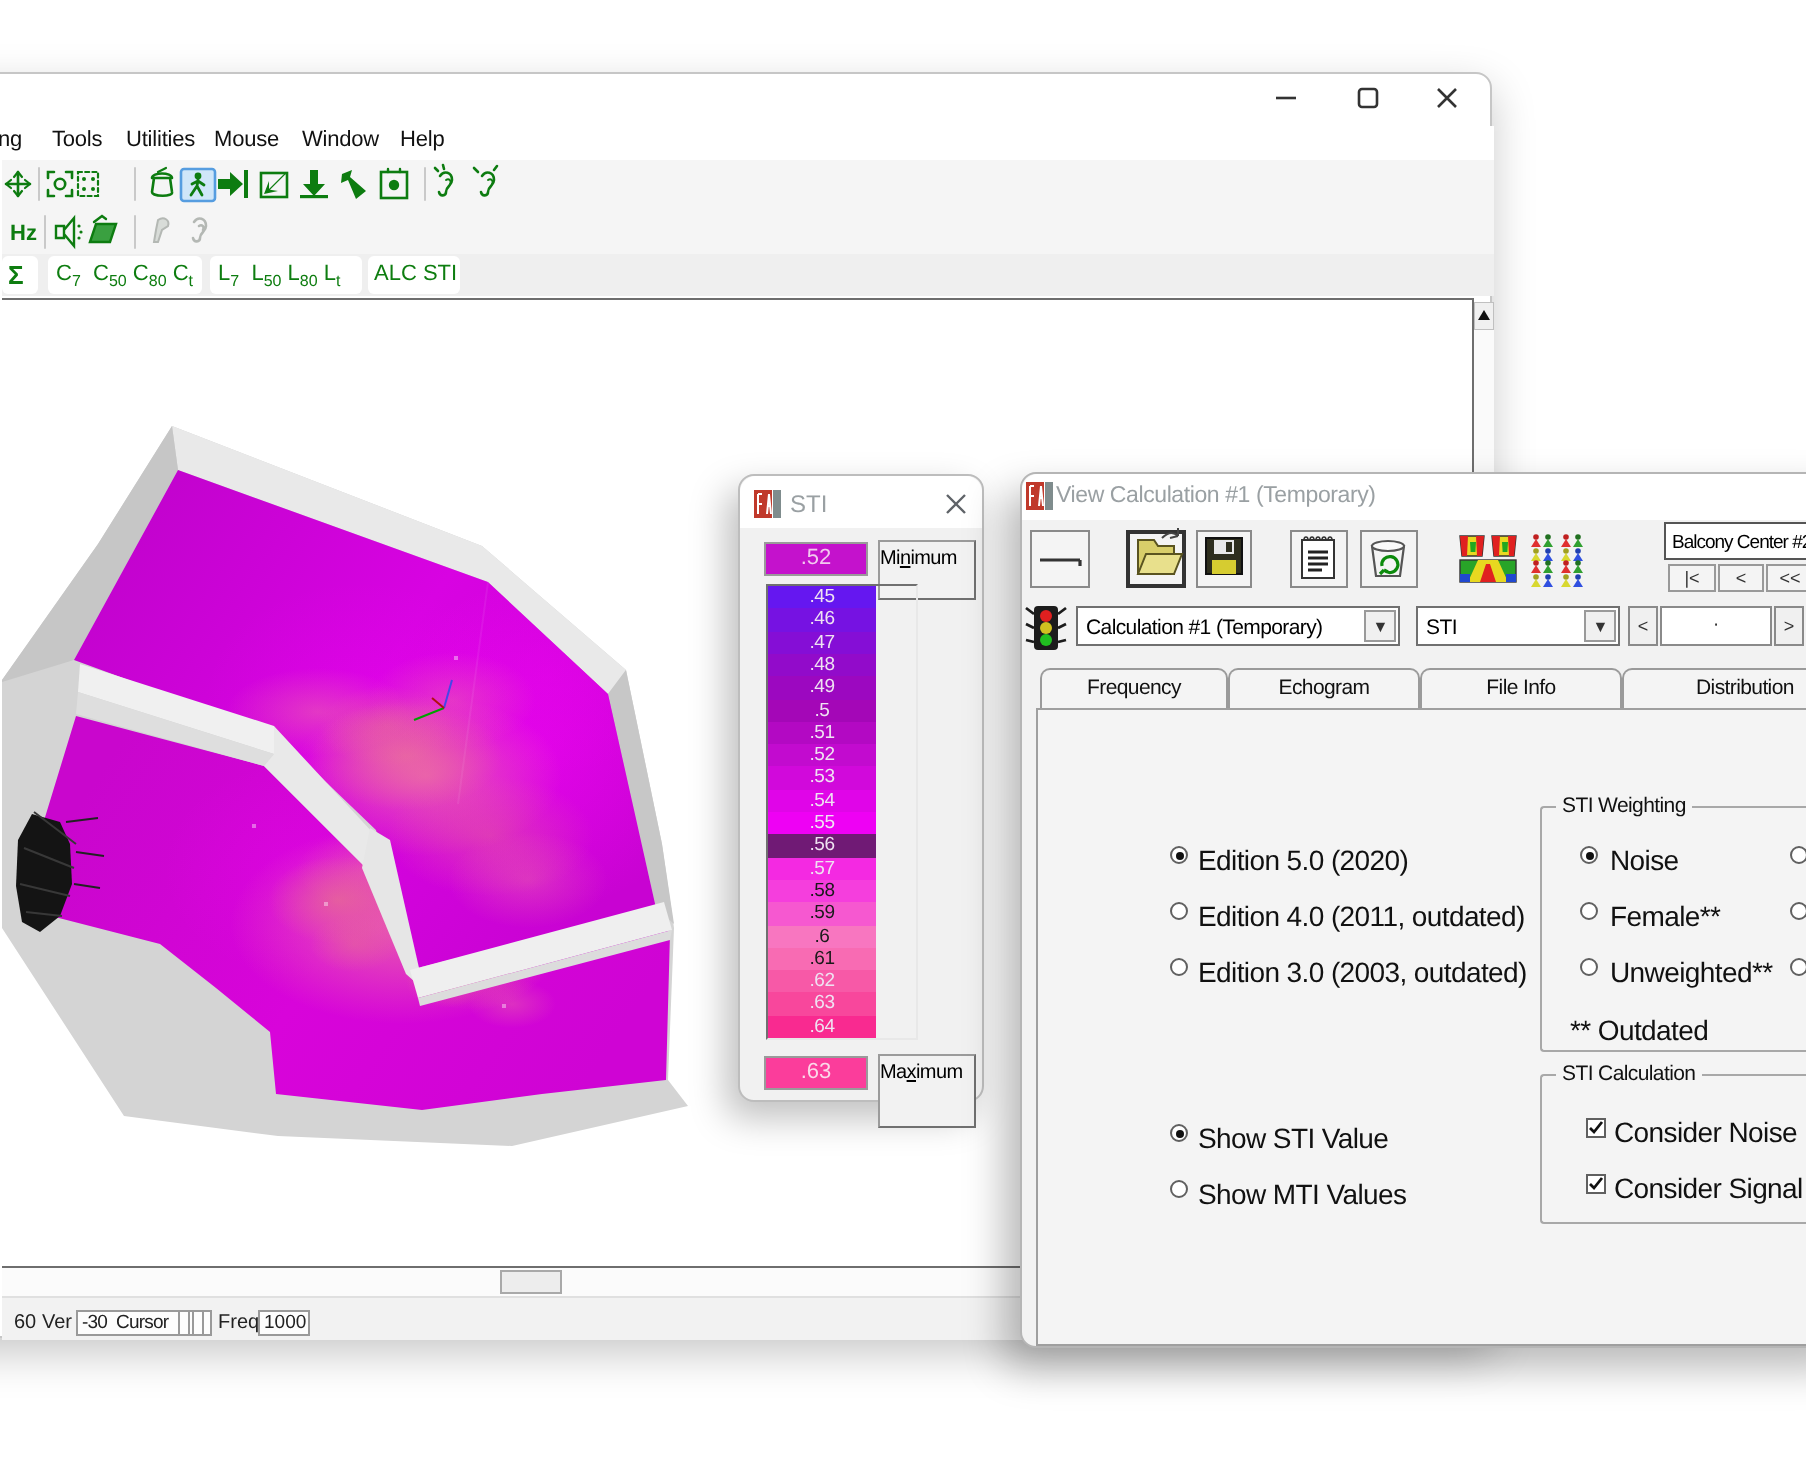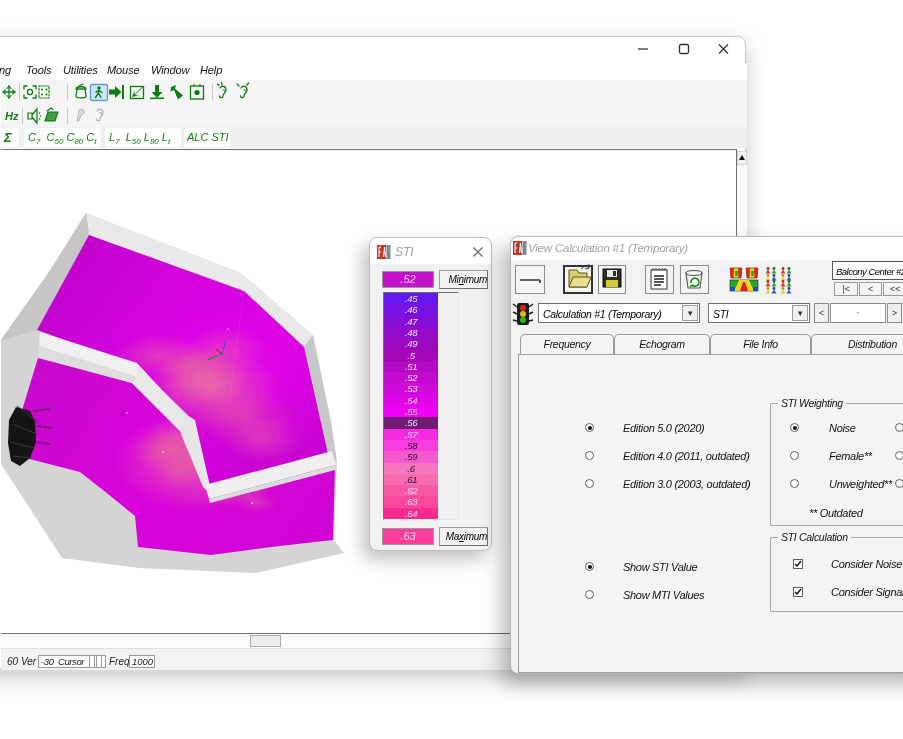--- a/index.html
+++ b/index.html
@@ -6,7 +6,7 @@
   html,body { width:903px; height:739px; background:#fff; overflow:hidden;
     font-family:"Liberation Sans", sans-serif; }
   .abs { position:absolute; }
-  #stage { position:relative; width:903px; height:739px;font-style:italic; }
+  #stage { position:relative; width:903px; height:739px; }
 
   
   #mainwin { left:-40px; top:36px; width:786px; height:633px;

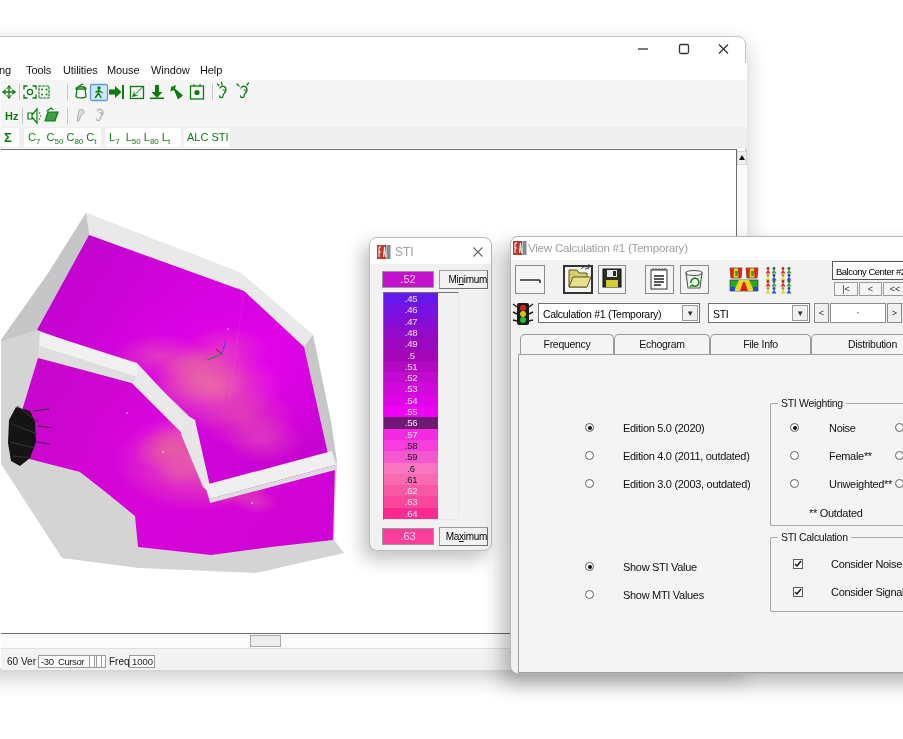--- a/index.html
+++ b/index.html
@@ -315,7 +315,7 @@
     </svg>
     <div class="abs" style="left:12px; top:33px; width:52px; height:17px; background:#c412cc; border:1px solid #9a9a9a"></div>
     <div class="abs" style="left:12px; top:35px; width:52px; font-size:11px; color:#f3c9ef; text-align:center">.52</div>
-    <div class="abs" style="left:69px; top:32px; width:49px; height:19px; background:#f2f2f2; border:1px solid #9b9b9b; border-right-color:#707070; border-bottom-color:#707070; font-size:10px; letter-spacing:-0.3px; text-align:right; line-height:17px">Mi<u>n</u>imum</div>
+    <div class="abs" style="left:69px; top:32px; width:49px; height:30px; background:#f2f2f2; border:1px solid #9b9b9b; border-right-color:#707070; border-bottom-color:#707070; font-size:10px; letter-spacing:-0.3px; text-align:left; line-height:17px">Mi<u>n</u>imum</div>
     <div id="grad" class="abs" style="left:13px; top:54px; width:76px; height:228px; border:1px solid #8f8f8f; border-color:#707070 #e8e8e8 #e8e8e8 #707070; overflow:hidden">
       <div class="band" style="top:0.0px; height:11.65px; background:#6517f0; color:#efe2f2; line-height:11.3px">.45</div>
       <div class="band" style="top:11.3px; height:11.65px; background:#7612e2; color:#efe2f2; line-height:11.3px">.46</div>

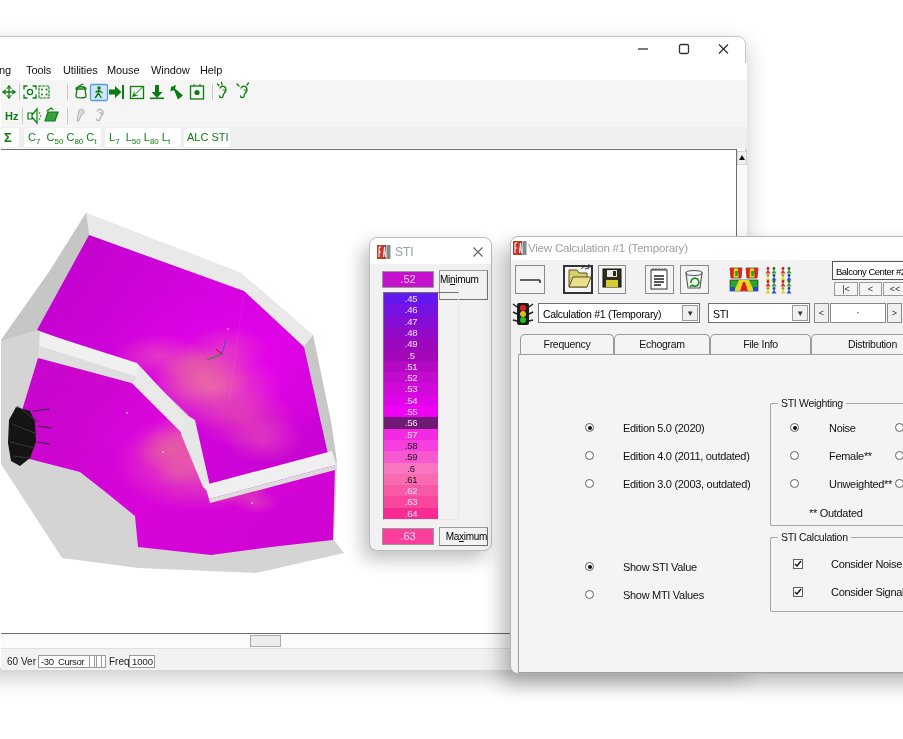--- a/index.html
+++ b/index.html
@@ -67,7 +67,7 @@
     width:4px; height:4px; border-radius:50%; background:#111; }
   .chk { position:absolute; width:10px; height:10px; background:#fff;
     border:1px solid #606060; }
-  .lab11 { position:absolute; font-size:11px; letter-spacing:-0.3px; color:#111; white-space:nowrap;margin-left:24px; }
+  .lab11 { position:absolute; font-size:14px; letter-spacing:-0.3px; color:#111; white-space:nowrap; }
   .combo { position:absolute; height:20px; background:#fff; border:1px solid #707070; }
   .combo .da { position:absolute; right:1px; top:1px; width:16px; height:16px;
     background:#f0f0f0; border:1px solid #9a9a9a; text-align:center;

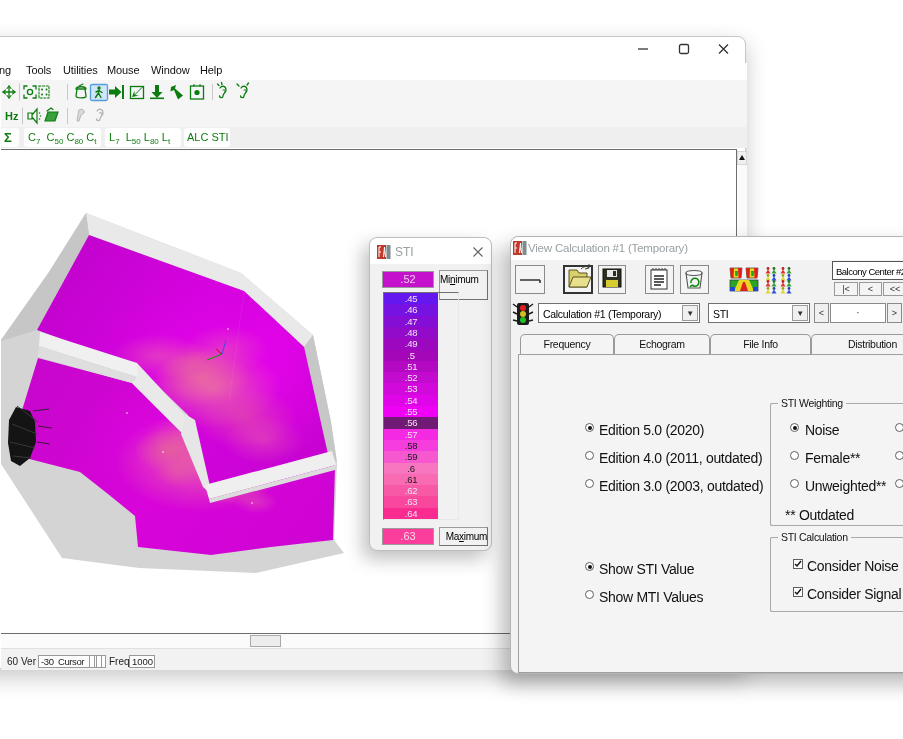--- a/index.html
+++ b/index.html
@@ -340,7 +340,7 @@
     </div>
     <div class="abs" style="left:12px; top:290px; width:52px; height:17px; background:#fb3d9b; border:1px solid #9a9a9a"></div>
     <div class="abs" style="left:12px; top:292px; width:52px; font-size:11px; color:#fbd9e9; text-align:center">.63</div>
-    <div class="abs" style="left:69px; top:289px; width:49px; height:19px; background:#f2f2f2; border:1px solid #9b9b9b; border-right-color:#707070; border-bottom-color:#707070; font-size:10px; letter-spacing:-0.3px; text-align:right; line-height:17px">Ma<u>x</u>imum</div>
+    <div class="abs" style="left:69px; top:289px; width:49px; height:37px; background:#f2f2f2; border:1px solid #9b9b9b; border-right-color:#707070; border-bottom-color:#707070; font-size:10px; letter-spacing:-0.3px; text-align:left; line-height:17px">Ma<u>x</u>imum</div>
   </div>
 
   <div id="vcwin" class="abs">

